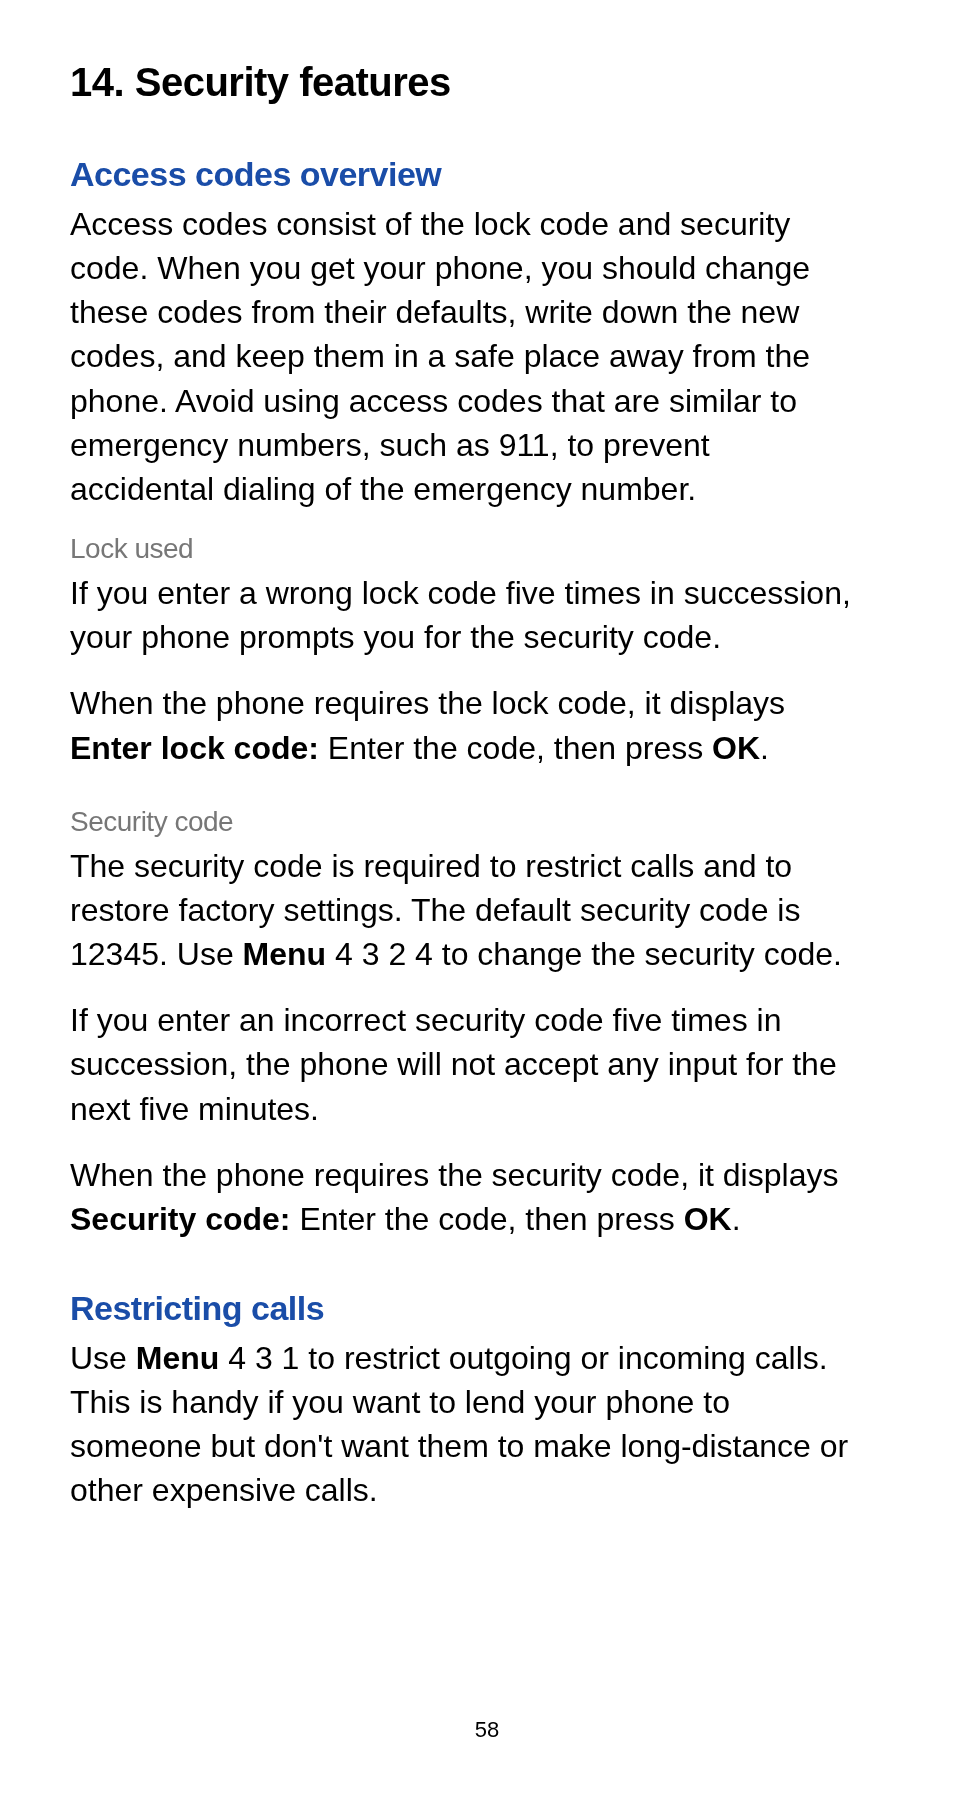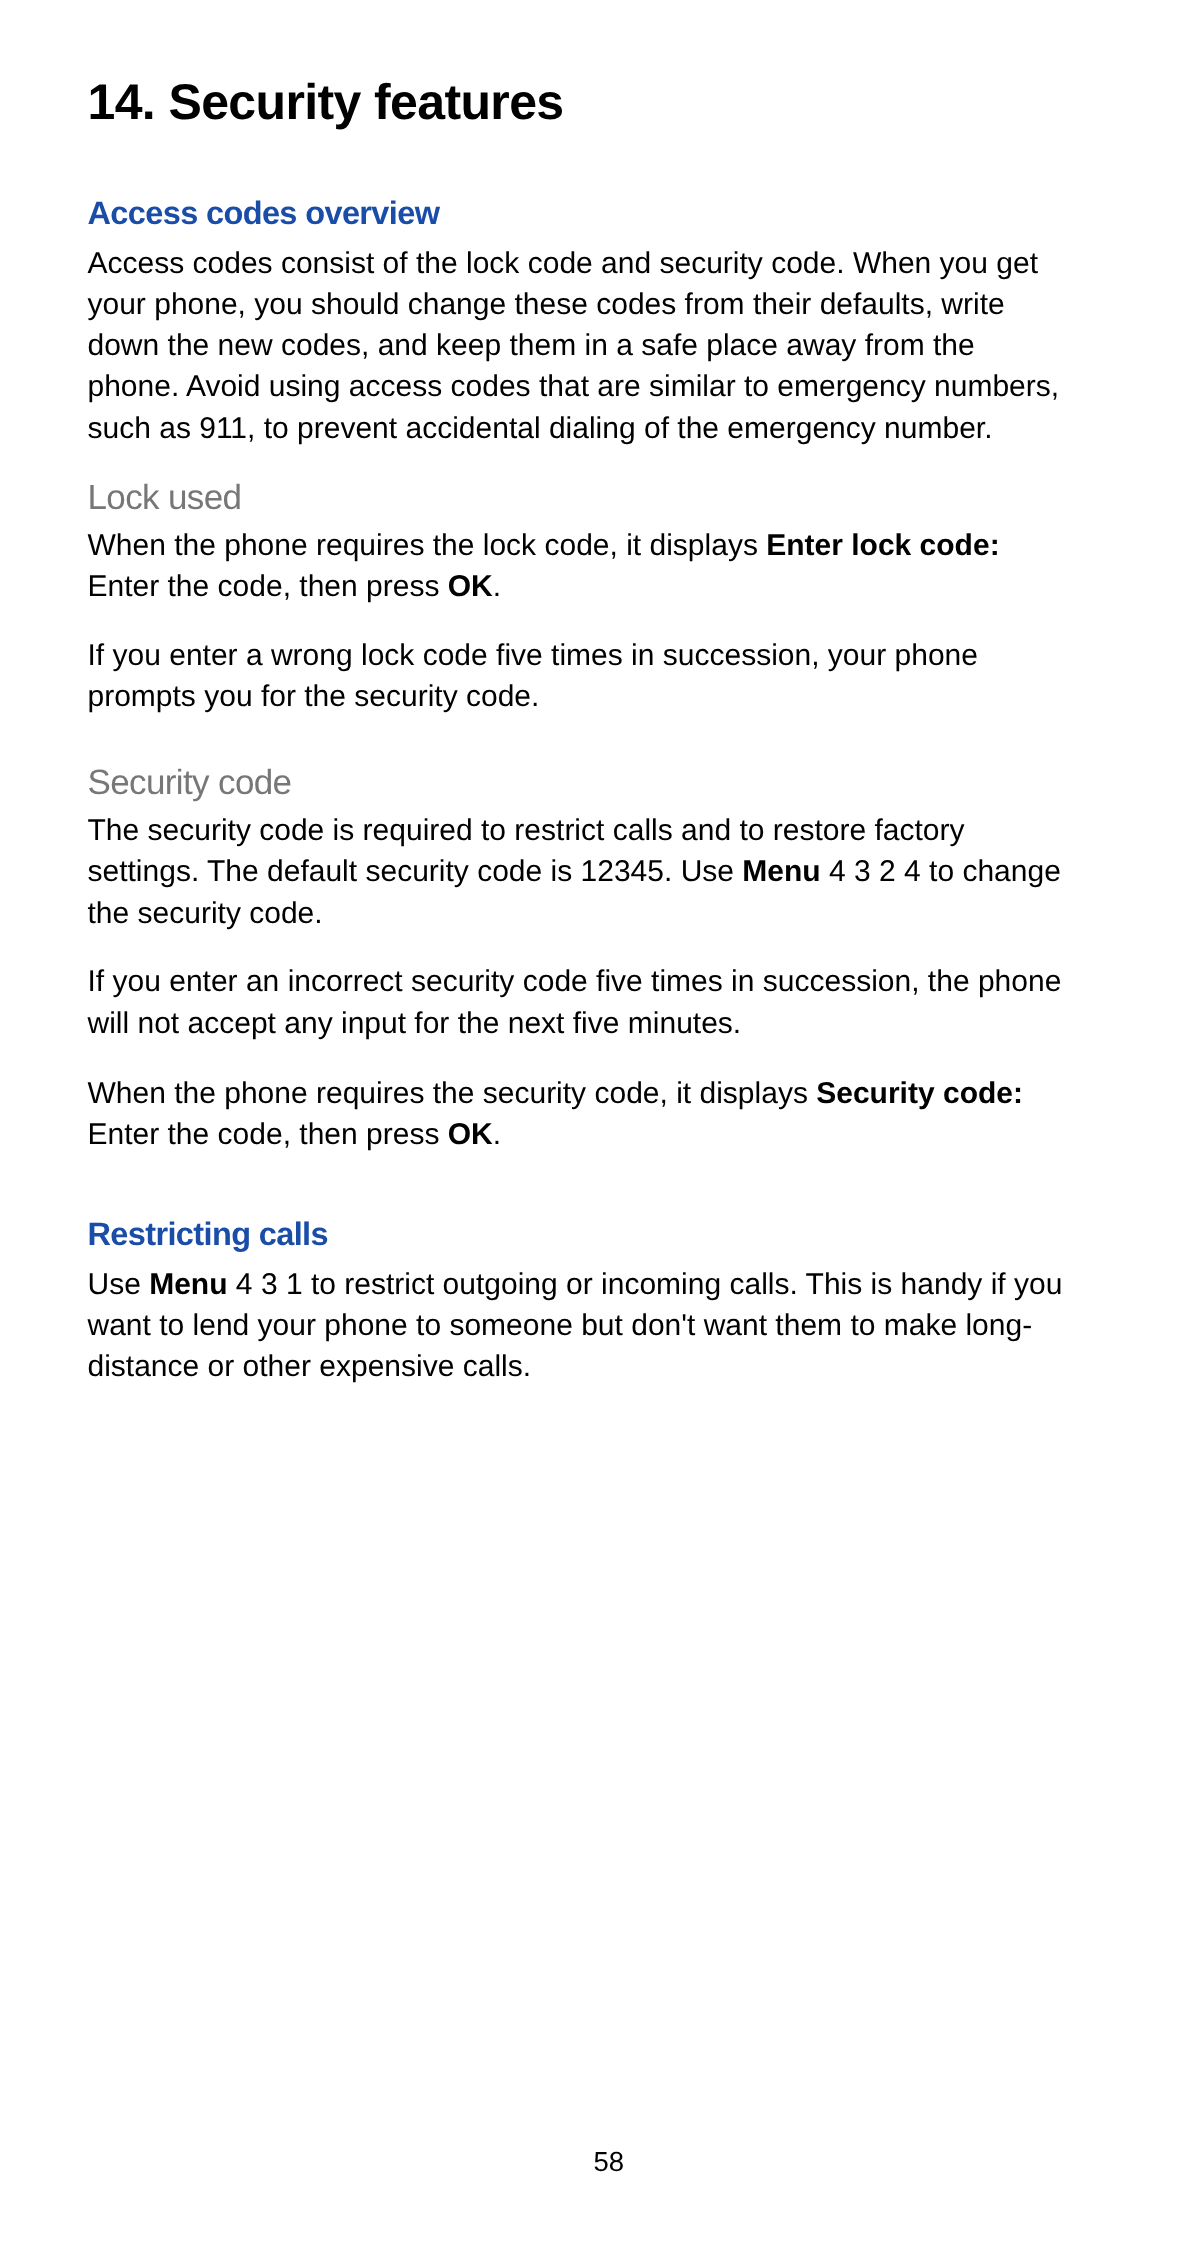--- a/index.html
+++ b/index.html
@@ -24,7 +24,7 @@
     letter-spacing: -0.5px;
   }
   h2 {
-    font-size: 26px;
+    font-size: 34px;
     font-weight: bold;
     color: #1a4da8;
     margin: 0 0 8px 0;

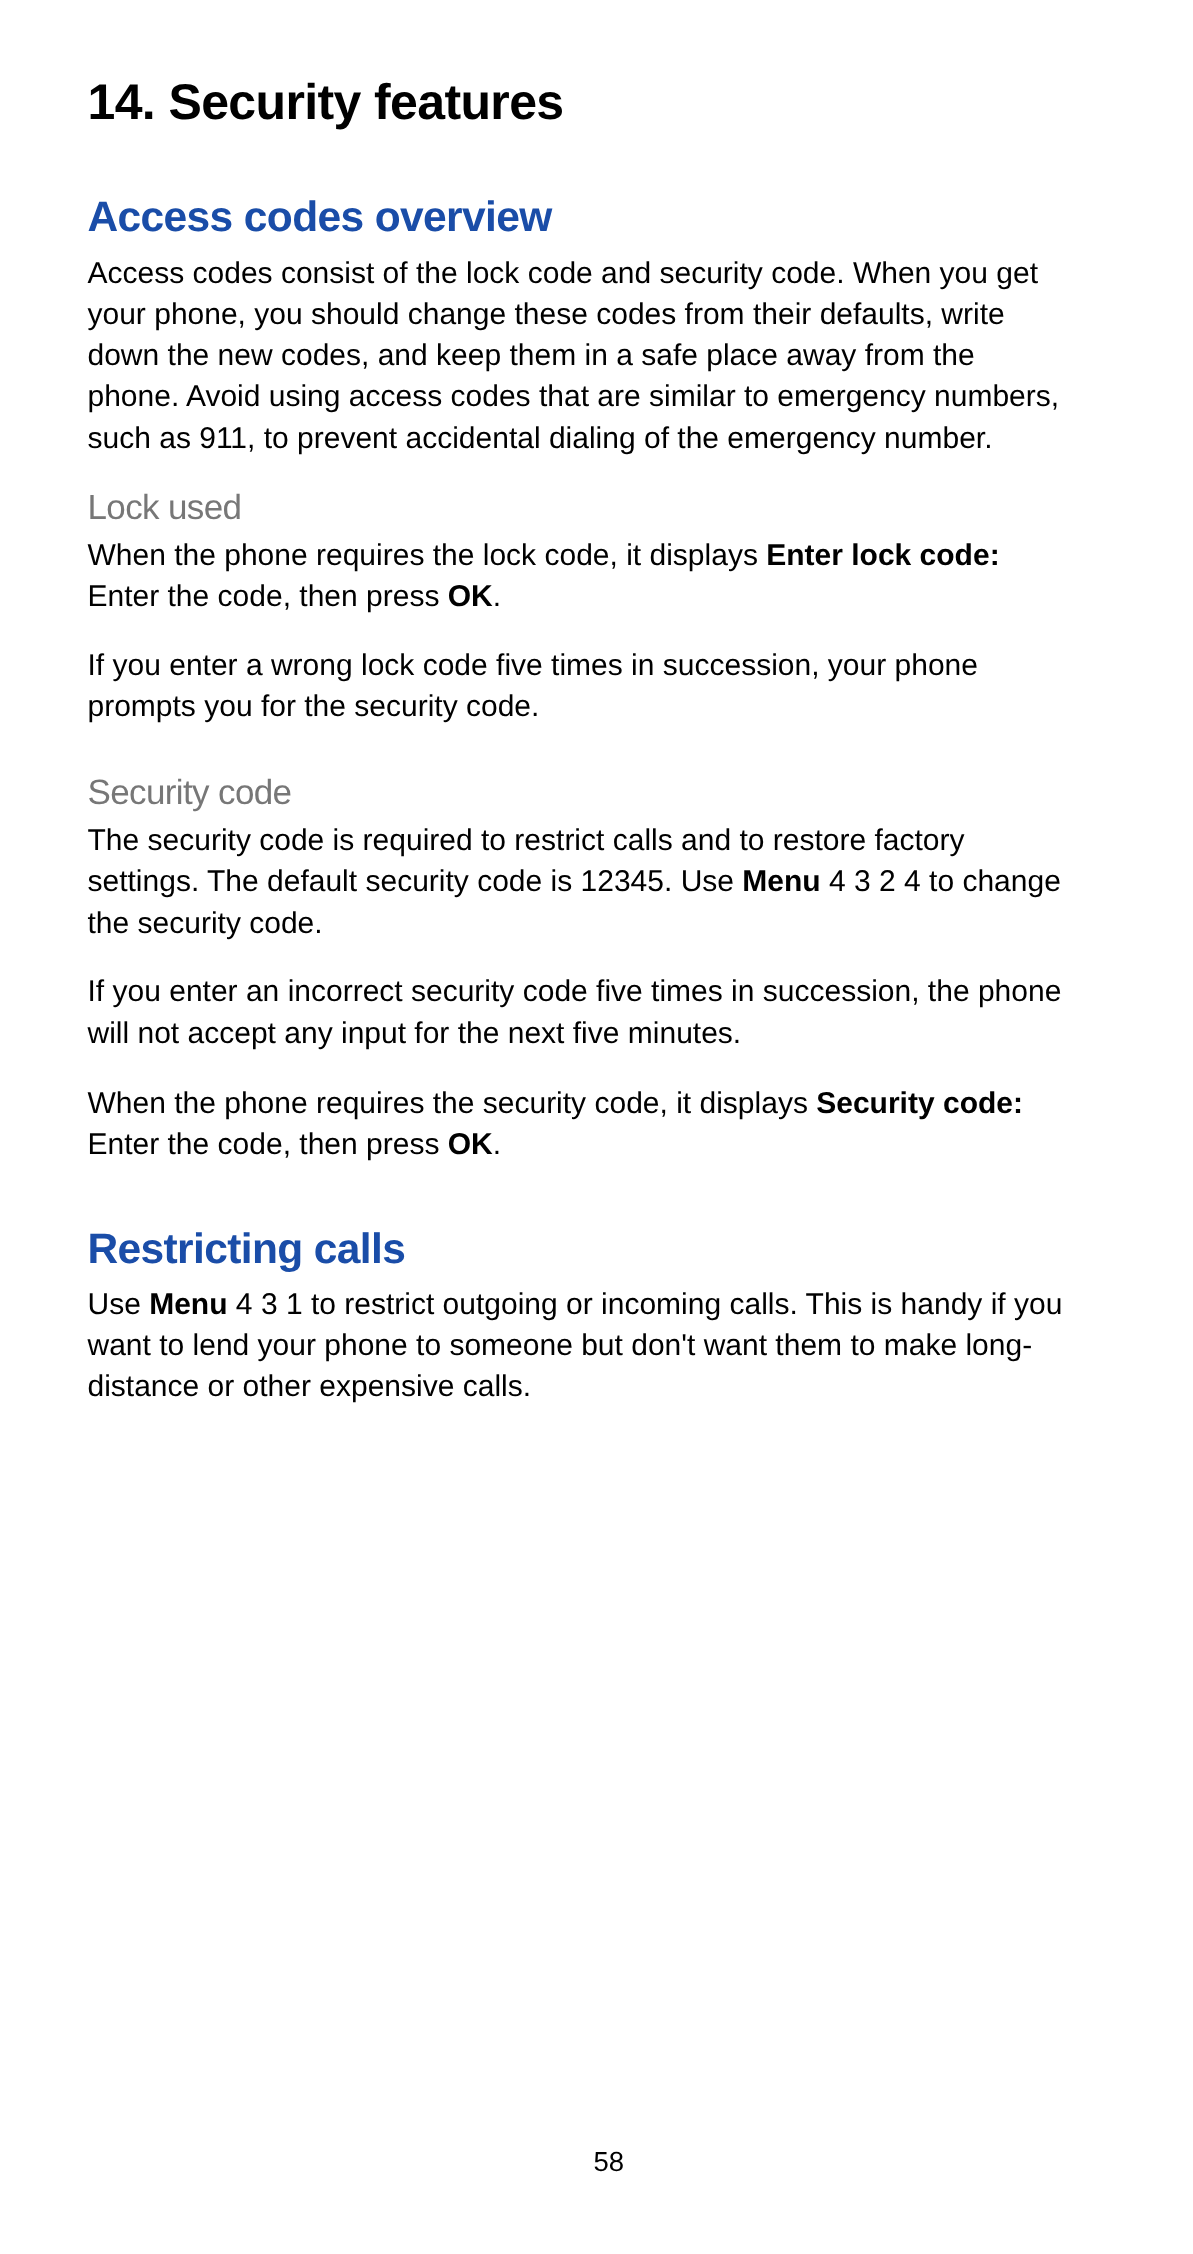--- a/index.html
+++ b/index.html
@@ -38,7 +38,7 @@
     letter-spacing: -0.5px;
   }
   p {
-    font-size: 24px;
+    font-size: 32px;
     line-height: 1.38;
     margin: 0 0 22px 0;
     color: #000;

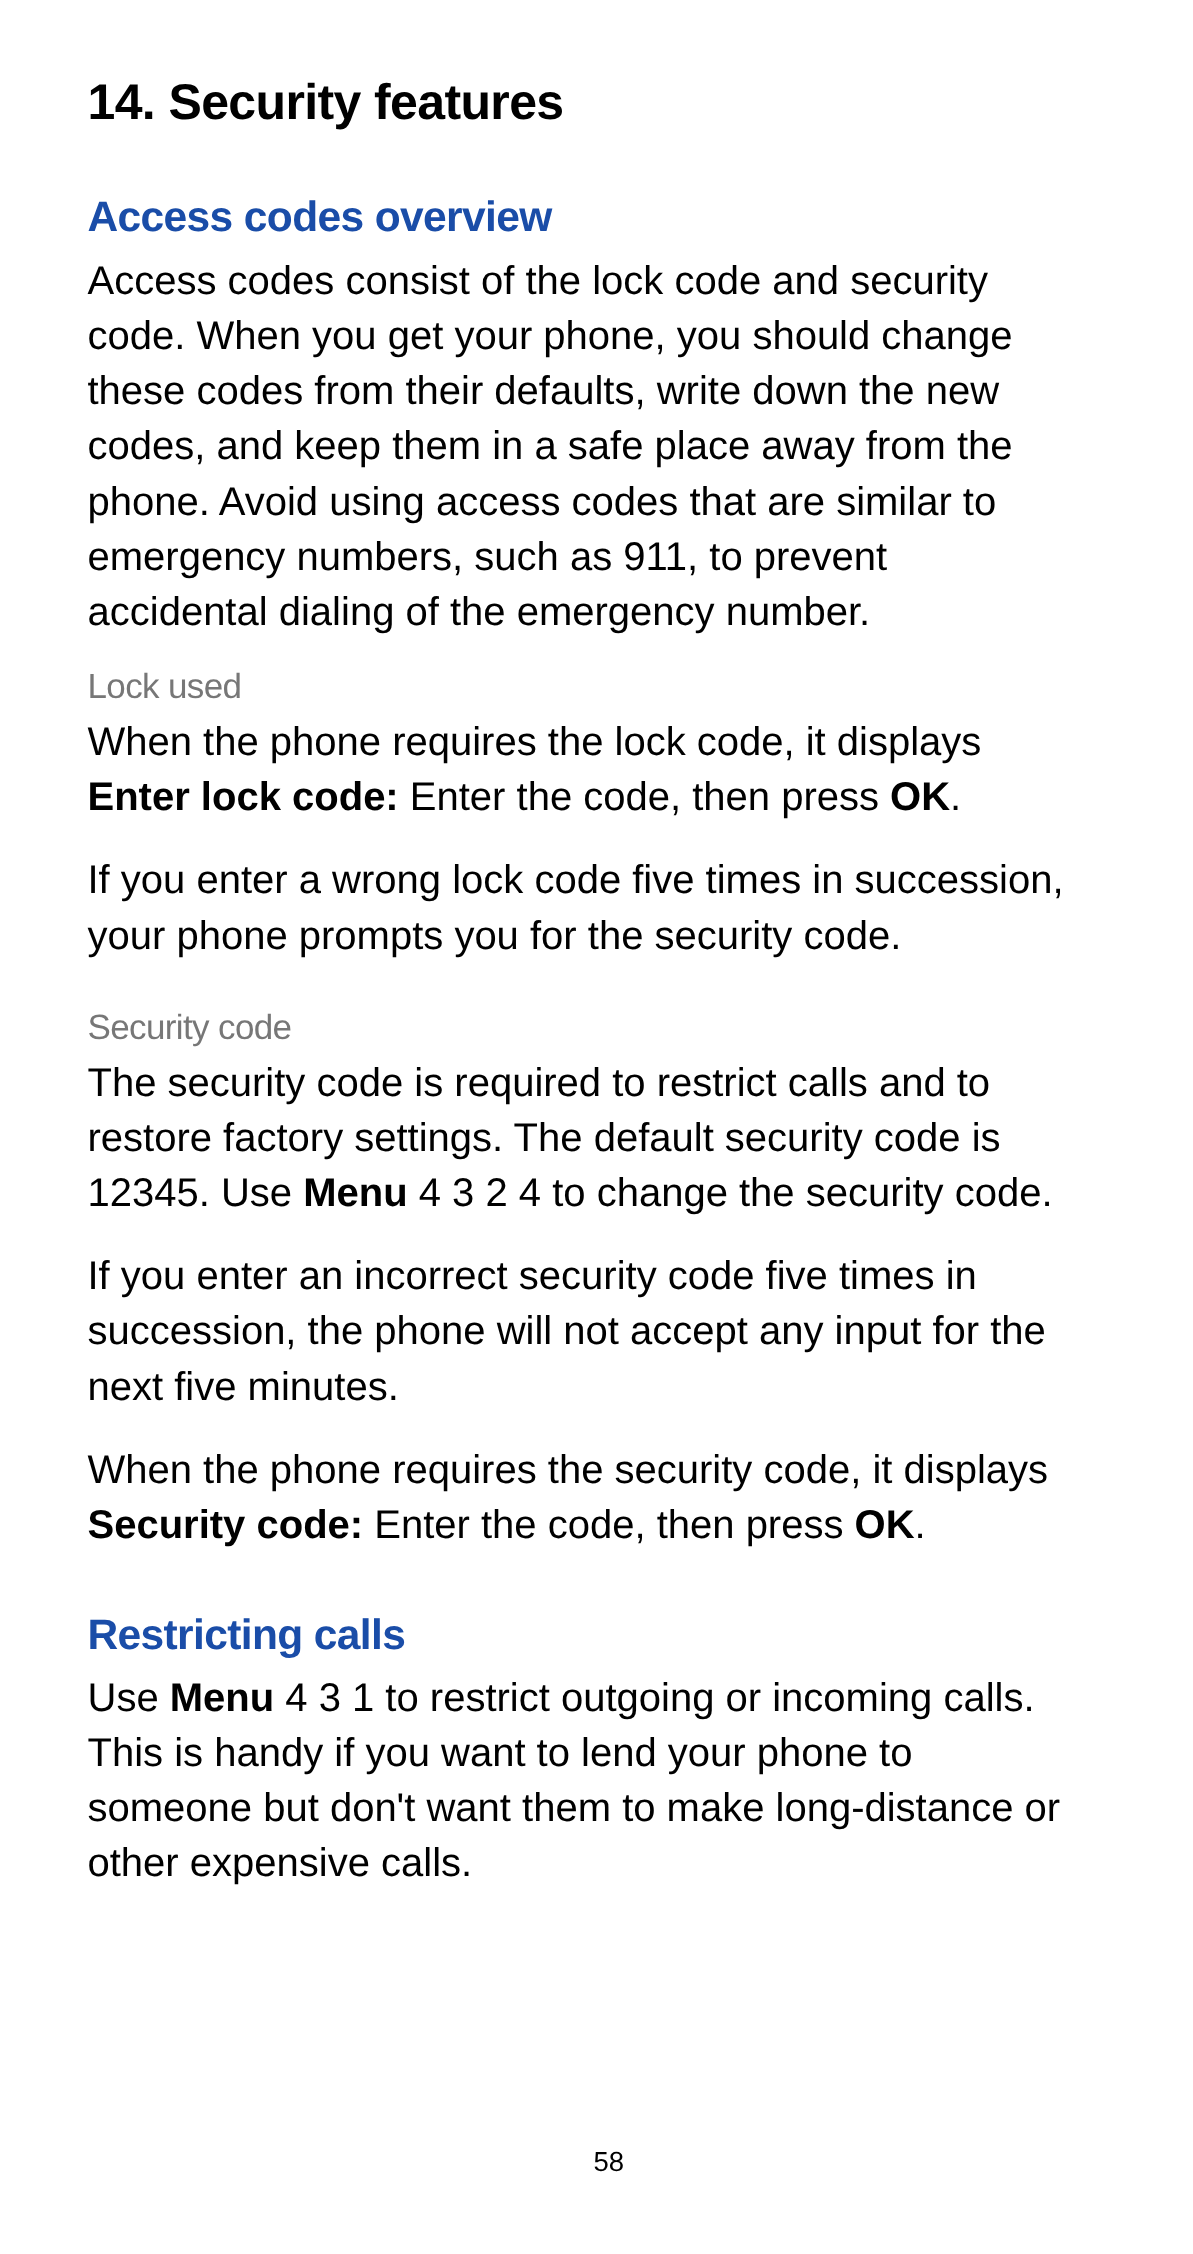--- a/index.html
+++ b/index.html
@@ -73,8 +73,8 @@
 
     <div class="subsection">
       <h3>Lock used</h3>
+      <p>If you enter a wrong lock code five times in succession, your phone prompts you for the security code.</p>
       <p><span>When the phone requires the lock code, it displays </span><b>Enter lock code:</b><span>  Enter the code, then press </span><b>OK</b><span>.</span></p>
-      <p>If you enter a wrong lock code five times in succession, your phone prompts you for the security code.</p>
     </div>
 
     <div class="subsection">

